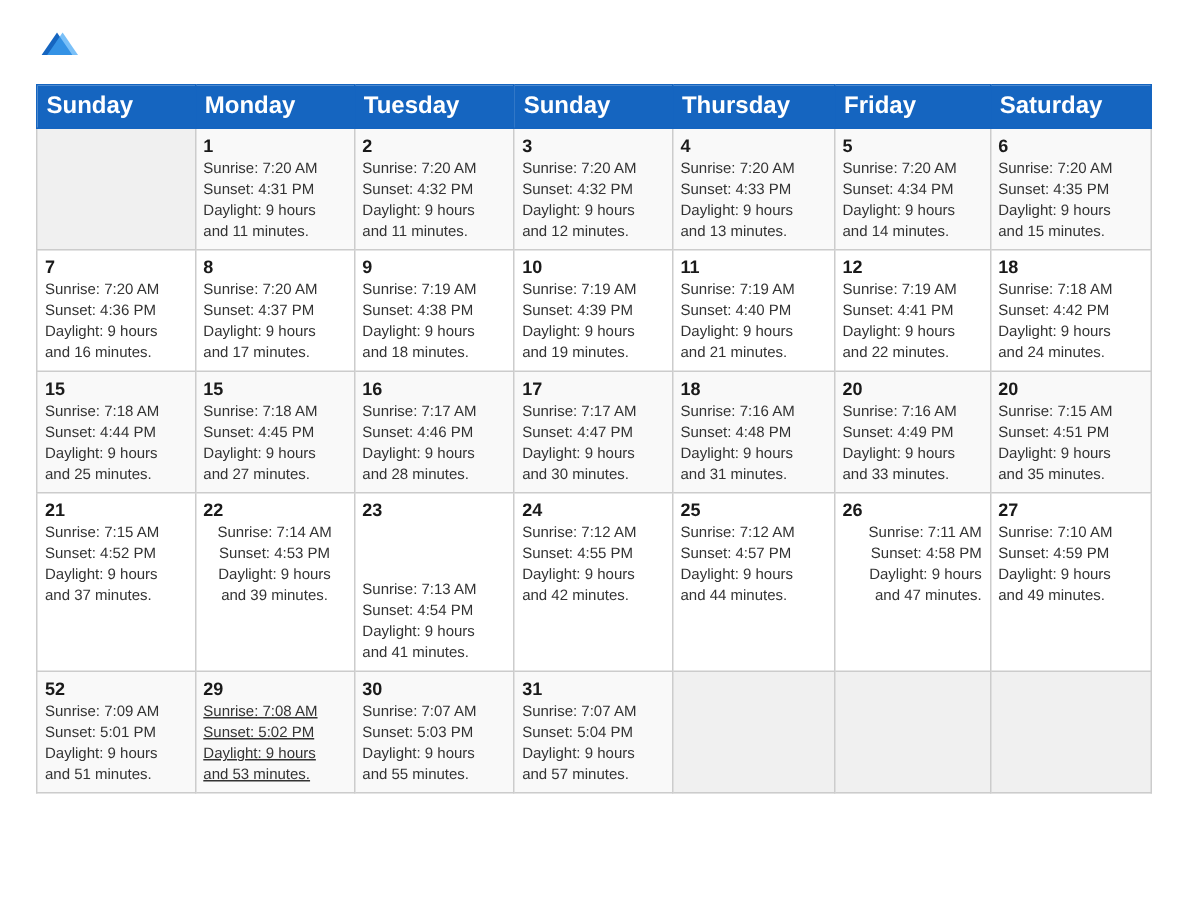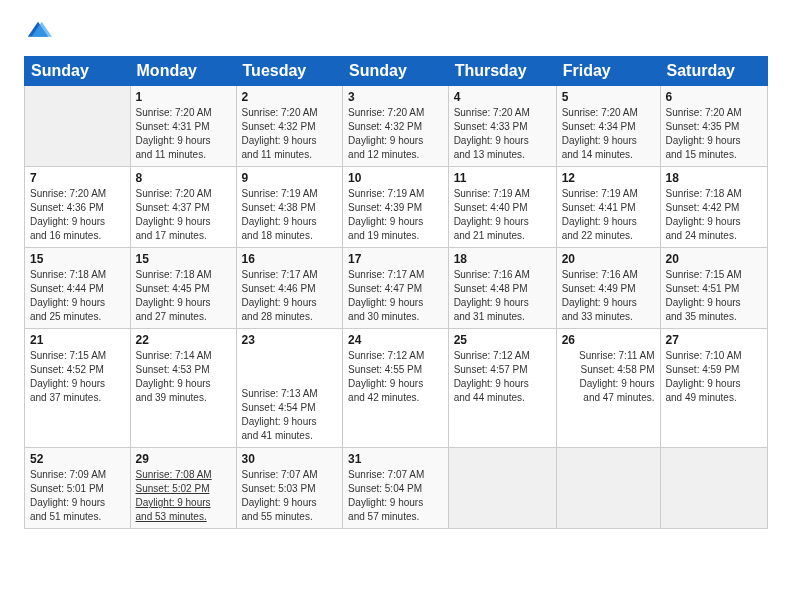--- a/index.html
+++ b/index.html
@@ -284,7 +284,7 @@
           </td>
           <td>
             <span class="day-num">22</span>
-            <div class="day-info" style="white-space: pre-line;">Sunrise: 7:14 AM
+            <div class="day-info" style="white-space: pre-line; text-align: center;">Sunrise: 7:14 AM
 Sunset: 4:53 PM
 Daylight: 9 hours
 and 39 minutes.</div>

